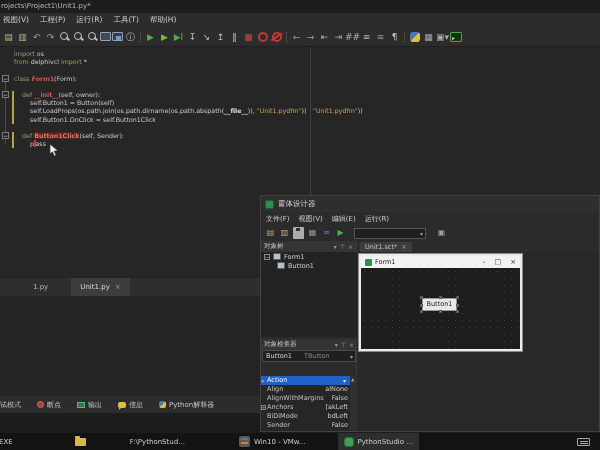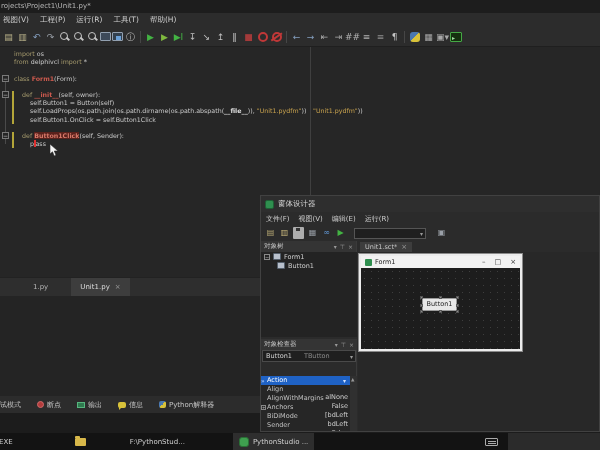--- a/index.html
+++ b/index.html
@@ -146,7 +146,7 @@
   .pgrid{position:absolute;left:0;top:135px;width:96px;bottom:0;background:#262626;overflow:hidden;}
   .prow{position:relative;height:9px;line-height:9px;padding-left:6px;font-size:6.5px;}
   .pname{color:#c2c2c2;white-space:nowrap;}
-  .pval{position:absolute;right:9px;top:8px;color:#cdcdcd;}
+  .pval{position:absolute;right:9px;top:0;color:#cdcdcd;}
   .prow.selected{background:#1f62c5;}
   .prow.selected .pname{color:#fff;}
   .prow.selected::before{content:'»';position:absolute;left:0;top:0;color:#cfe0ff;font-size:6px;}

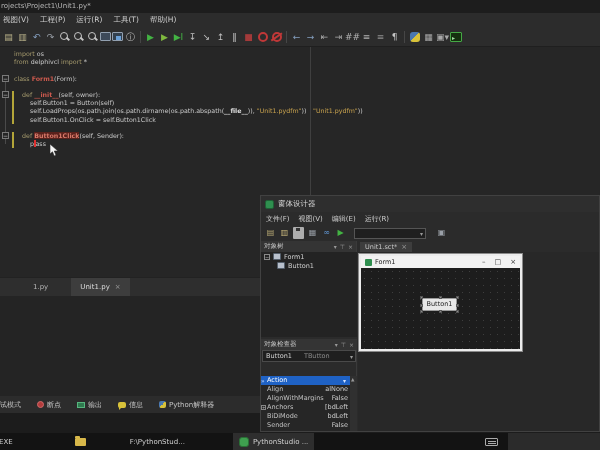--- a/index.html
+++ b/index.html
@@ -362,7 +362,7 @@
             <div class="prow selected"><span class="pname">Action</span><span class="pval"></span><span class="pdrop">▾</span></div>
             <div class="prow"><span class="pname">Align</span><span class="pval">alNone</span></div>
             <div class="prow"><span class="pname">AlignWithMargins</span><span class="pval">False</span></div>
-            <div class="prow"><span class="pexpand"></span><span class="pname">Anchors</span><span class="pval">[bdLeft</span></div>
+            <div class="prow"><span class="pexpand"></span><span class="pname">Anchors</span><span class="pval">[akLeft</span></div>
             <div class="prow"><span class="pname">BiDiMode</span><span class="pval">bdLeft</span></div>
             <div class="prow"><span class="pname">Sender</span><span class="pval">False</span></div>
             <div class="prow"><span class="pname">Caption</span><span class="pval">Button1</span></div>

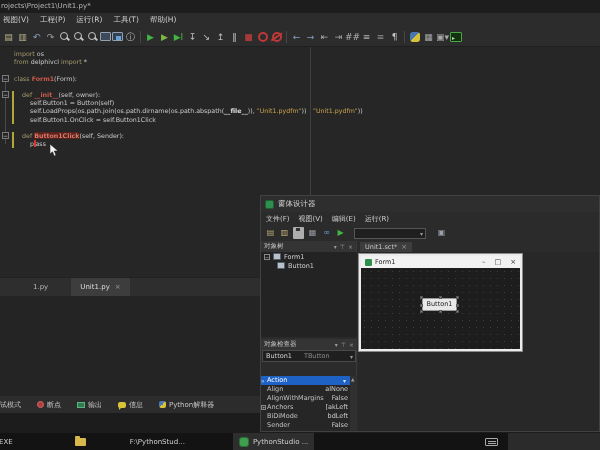--- a/index.html
+++ b/index.html
@@ -86,7 +86,7 @@
   .tray-expand{position:absolute;left:589px;top:9px;color:#bbb;font-size:7px;}
 
   
-  .taskbar{position:absolute;left:0;top:433px;width:508px;height:17px;background:#131313;z-index:30;
+  .taskbar{position:absolute;left:0;top:433px;width:600px;height:17px;background:#131313;z-index:30;
     display:flex;align-items:stretch;font-size:7px;color:#d0d0d0;}
   .task-btn{display:flex;align-items:center;gap:4px;padding:0 6px;white-space:nowrap;}
   .task-btn.clipped{padding-left:0;margin-left:-1px;}

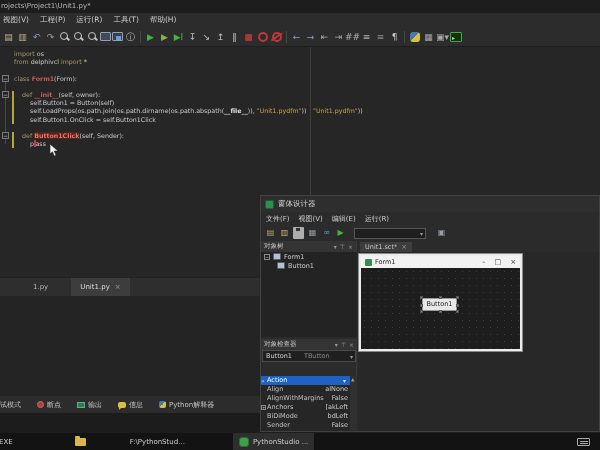--- a/index.html
+++ b/index.html
@@ -405,6 +405,10 @@
           <span class="ti ti-folder"></span>
           <span class="task-label">F:\PythonStud...</span>
         </div>
+        <div class="task-btn">
+          <span class="ti ti-vmware"></span>
+          <span class="task-label">Win10 - VMw...</span>
+        </div>
         <div class="task-btn active">
           <span class="ti ti-pythonstudio"></span>
           <span class="task-label">PythonStudio ...</span>

